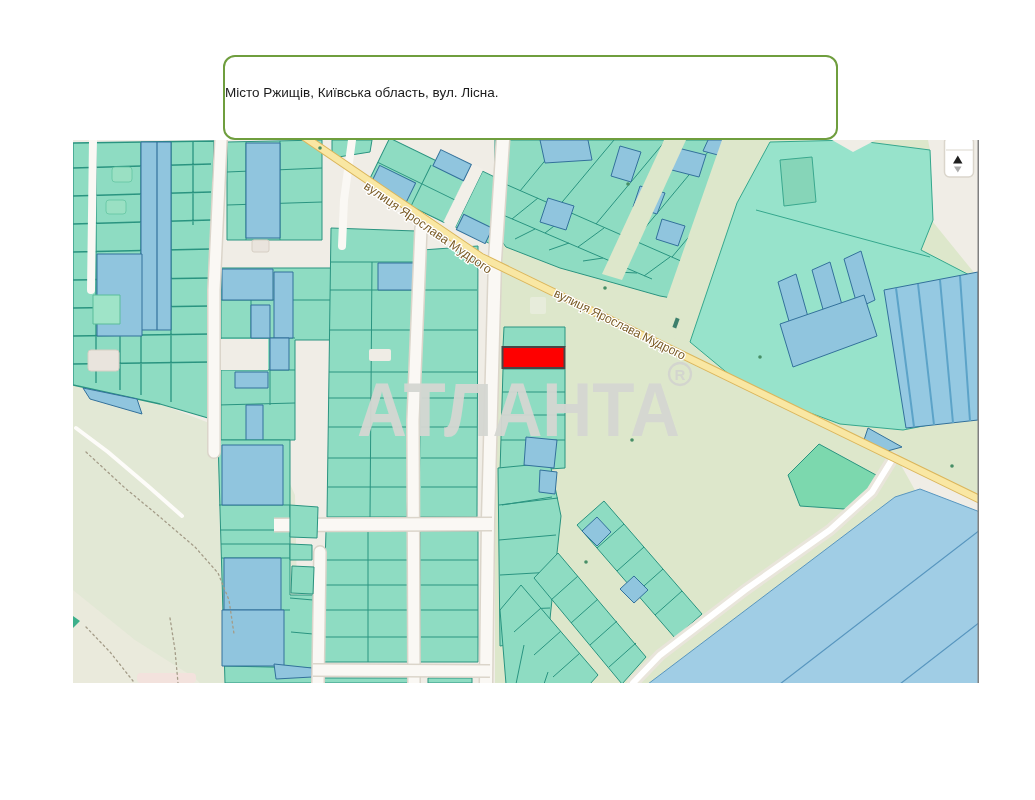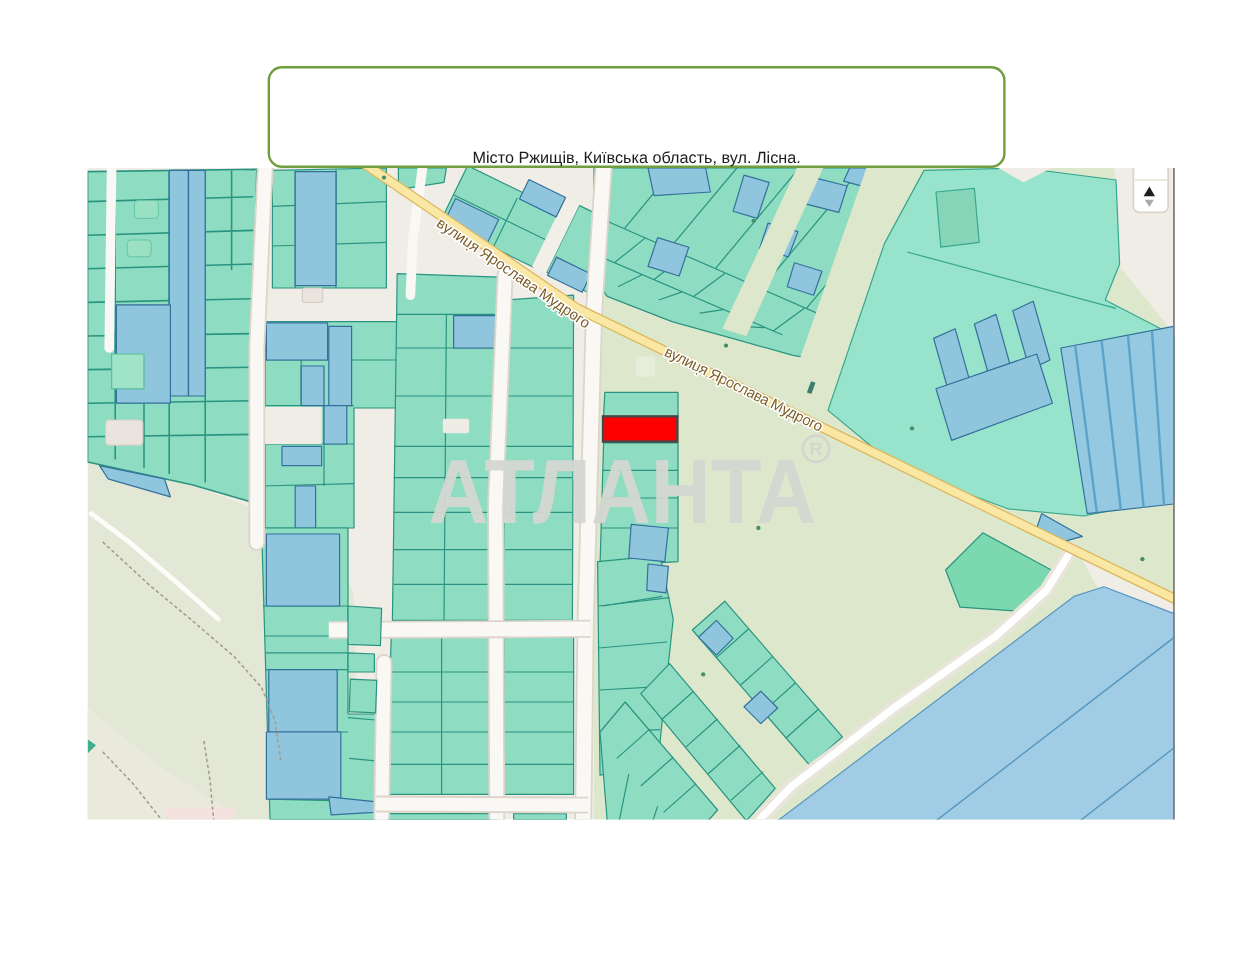--- a/index.html
+++ b/index.html
@@ -7,8 +7,8 @@
        font-family:"Liberation Sans", sans-serif;}
   .titlebox{position:absolute;left:223px;top:55px;width:611px;height:81px;
      background:#ffffff;border:2px solid #6f9e3e;border-radius:12px;}
-  .titletext{position:absolute;left:0;top:28px;width:100%;text-align:center;
-     font-size:13.5px;color:#1b1b1b;margin-top:39px;}
+  .titletext{position:absolute;left:0;top:28px;width:100%;text-align:left;
+     font-size:13.5px;color:#1b1b1b;}
   .map{position:absolute;left:73px;top:140px;width:829px;height:543px;}
 </style>
 </head>

